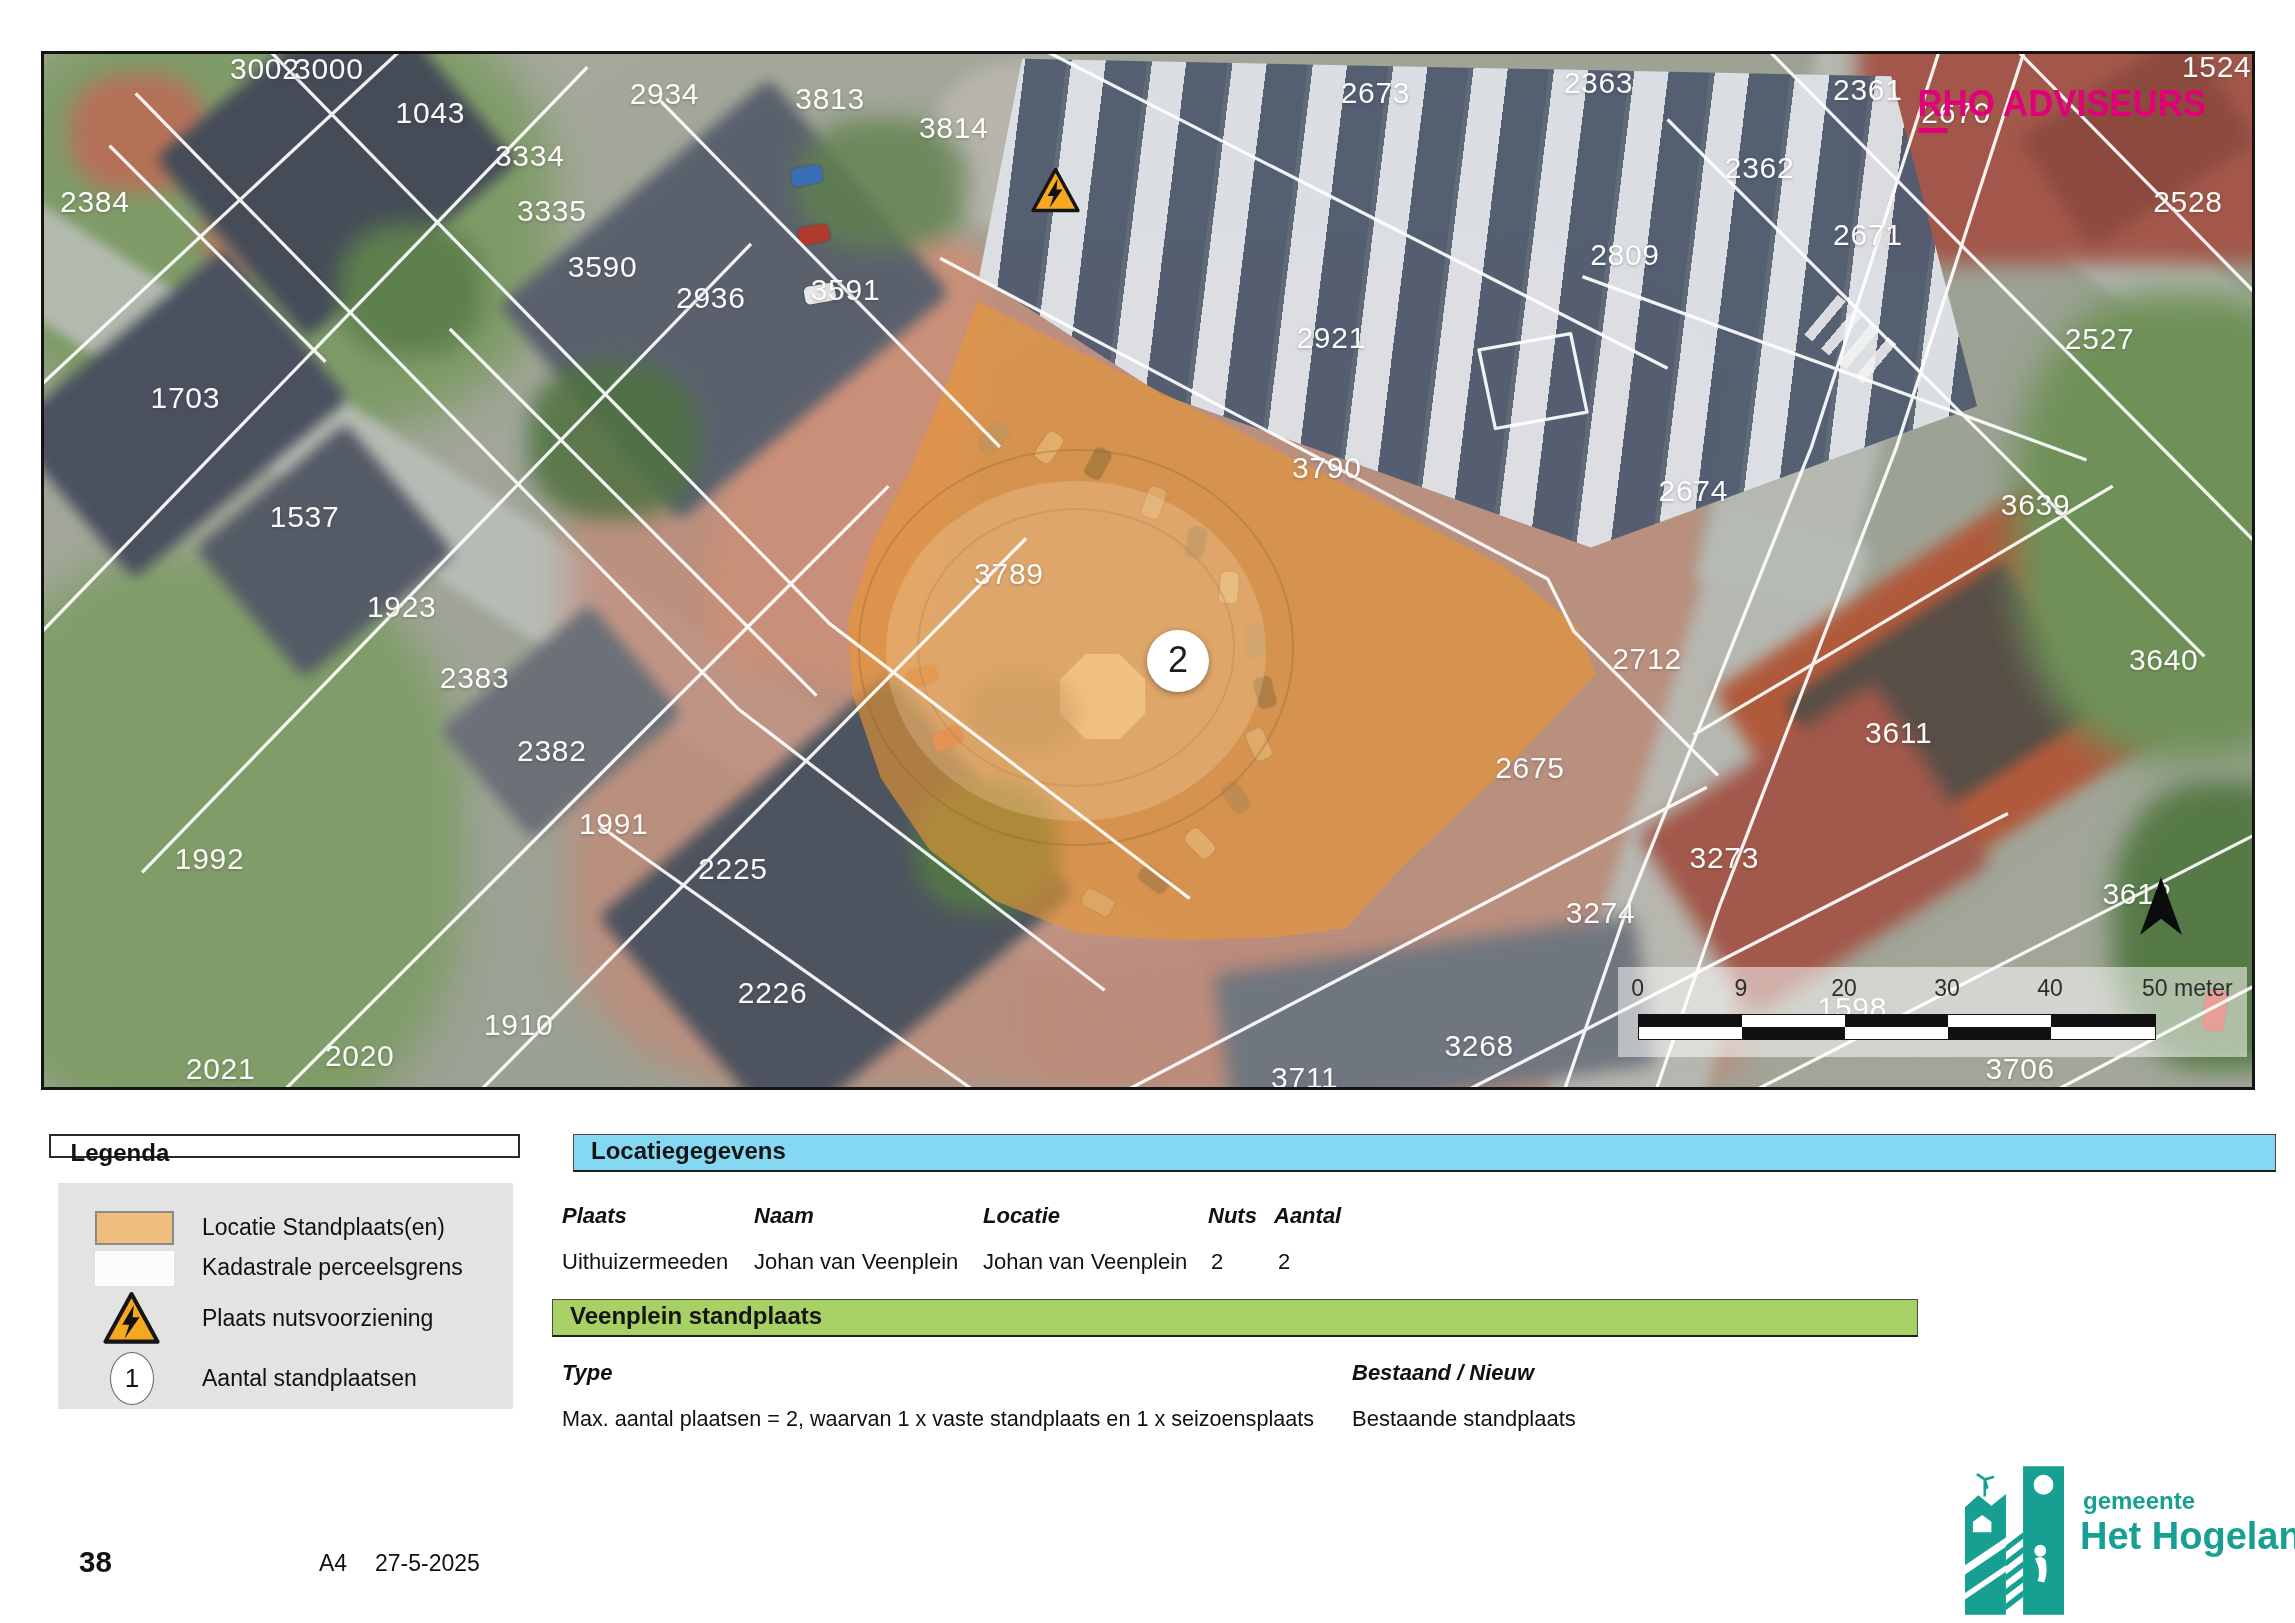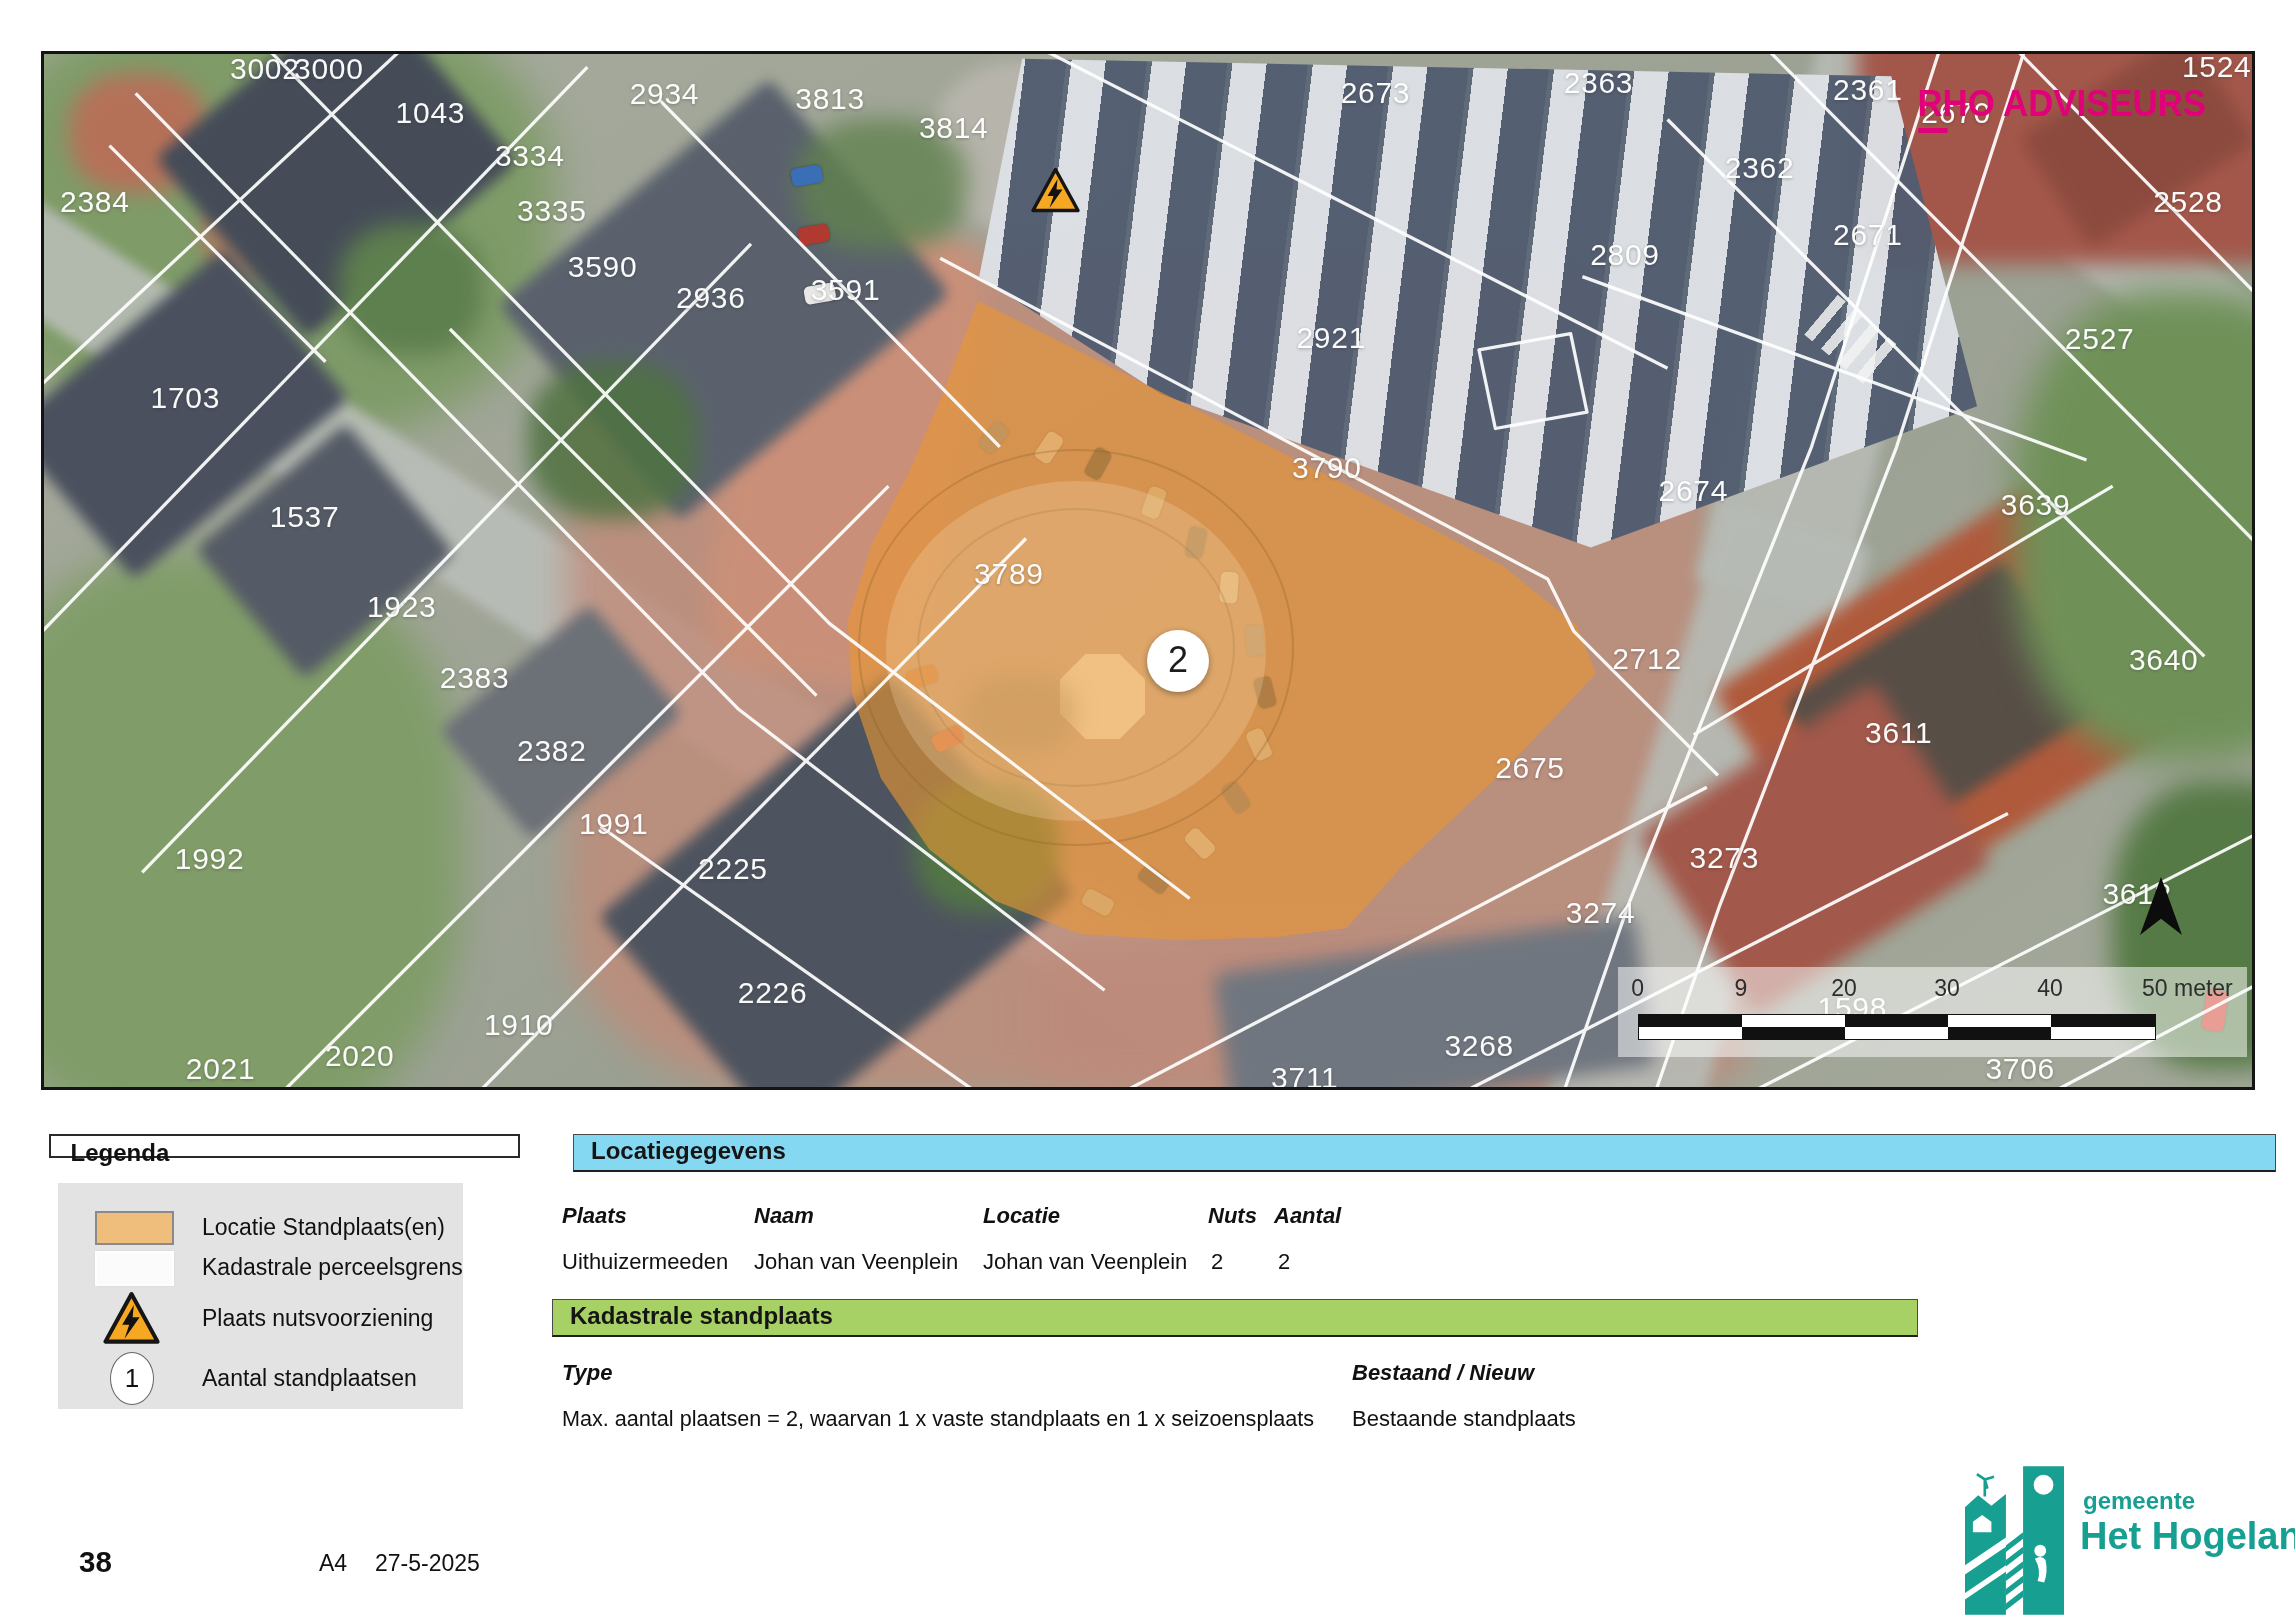--- a/index.html
+++ b/index.html
@@ -63,7 +63,7 @@
     border:2px solid #2a2a2a;box-sizing:border-box;font-size:24px;font-weight:700;
     line-height:33px;padding-left:19.6px;
   }
-  #legend-panel{position:absolute;left:58px;top:1183px;width:405px;height:226px;background:#e3e3e3;}
+  #legend-panel{position:absolute;left:58px;top:1183px;width:455px;height:226px;background:#e3e3e3;}
   .leg-label{position:absolute;left:144px;font-size:23px;color:#111;white-space:nowrap;}
   #leg-swatch-orange{position:absolute;left:37px;top:27.5px;width:75px;height:30px;background:#EFBE7D;border:2px solid #8a8a8a;}
   #leg-swatch-white{position:absolute;left:37px;top:68px;width:75px;height:31px;background:#fbfbfb;border:2.6px solid #ffffff;box-shadow:0 0 0 0.7px #dcdcdc;}

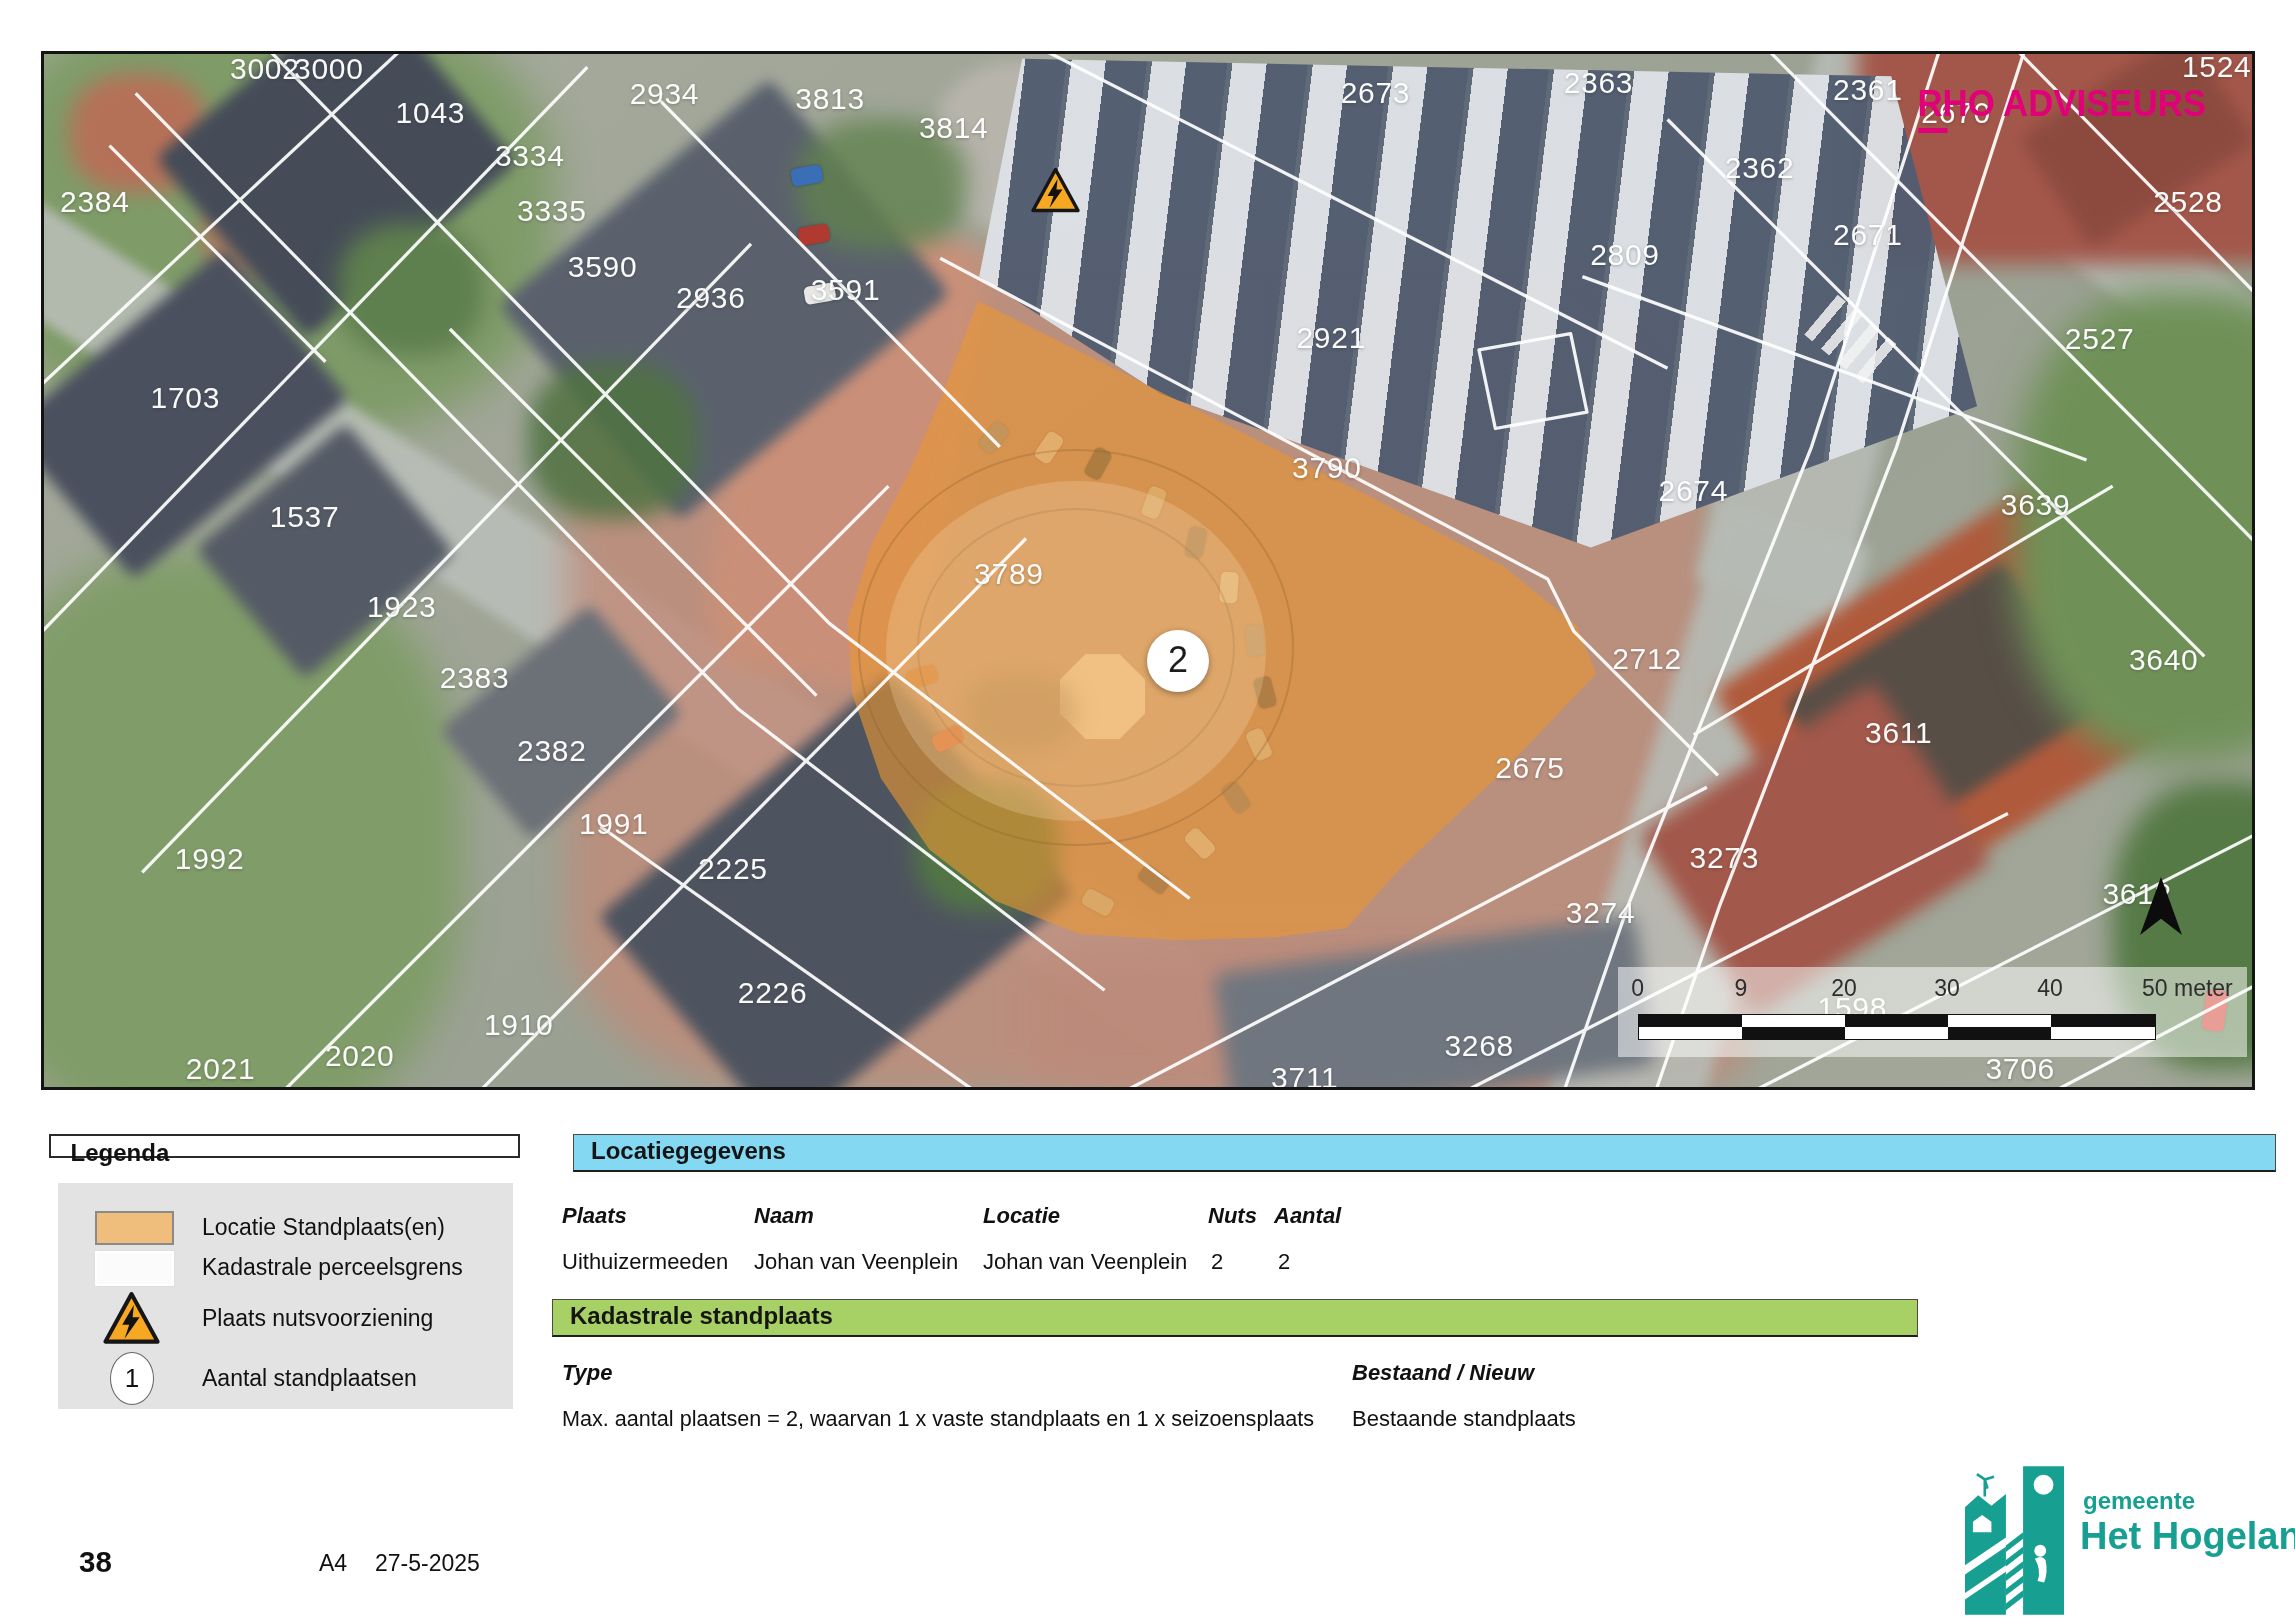--- a/index.html
+++ b/index.html
@@ -312,7 +312,7 @@
 <span class="td" style="left:1211px;top:1249px">2</span>
 <span class="td" style="left:1278px;top:1249px">2</span>
 
-<div class="sec-bar" id="bar-ken">Kadastrale standplaats</div>
+<div class="sec-bar" id="bar-ken">Veenplein standplaats</div>
 <span class="th" style="left:562px;top:1360px">Type</span>
 <span class="th" style="left:1352px;top:1360px">Bestaand / Nieuw</span>
 <span class="td" style="left:562px;top:1406px;font-size:21.6px">Max. aantal plaatsen = 2, waarvan 1 x vaste standplaats en 1 x seizoensplaats</span>

